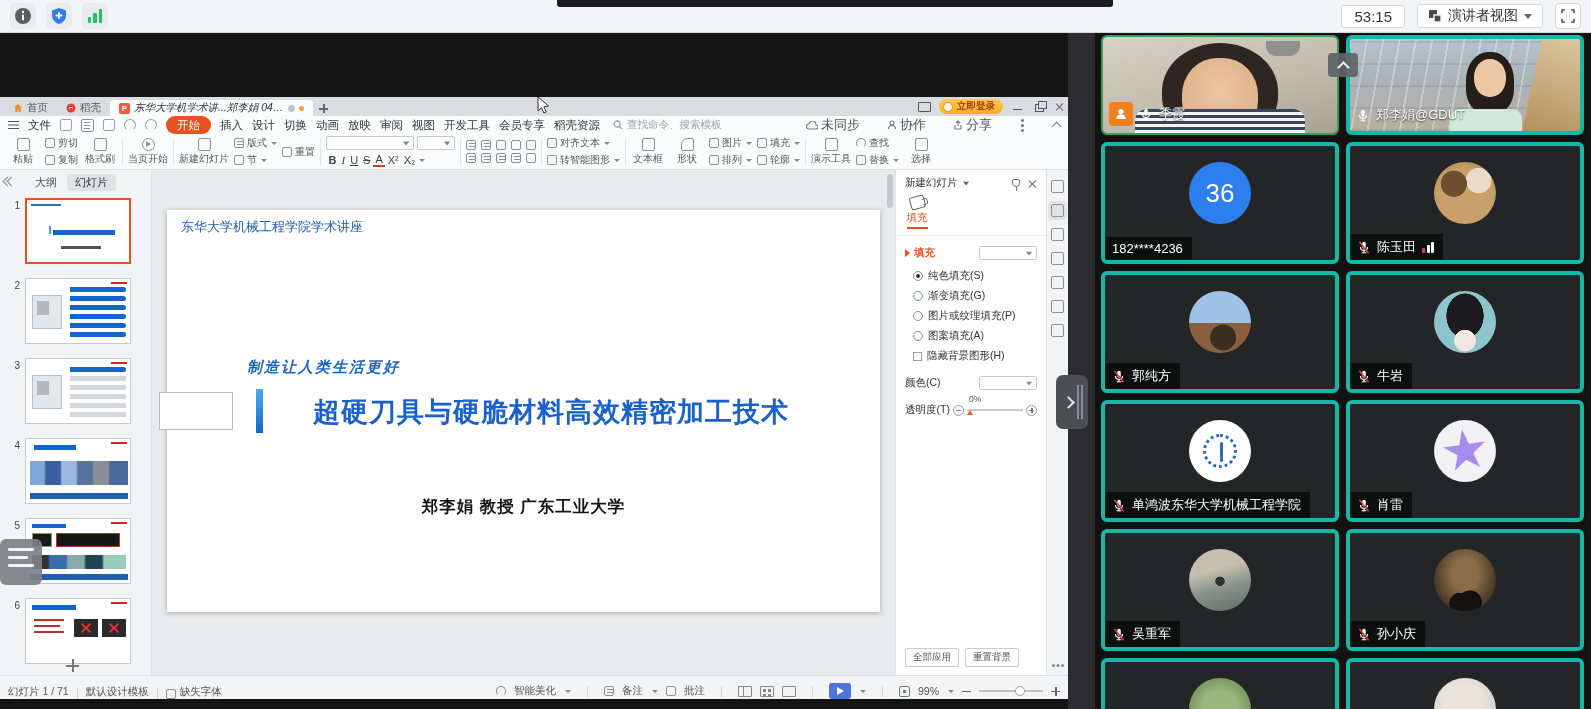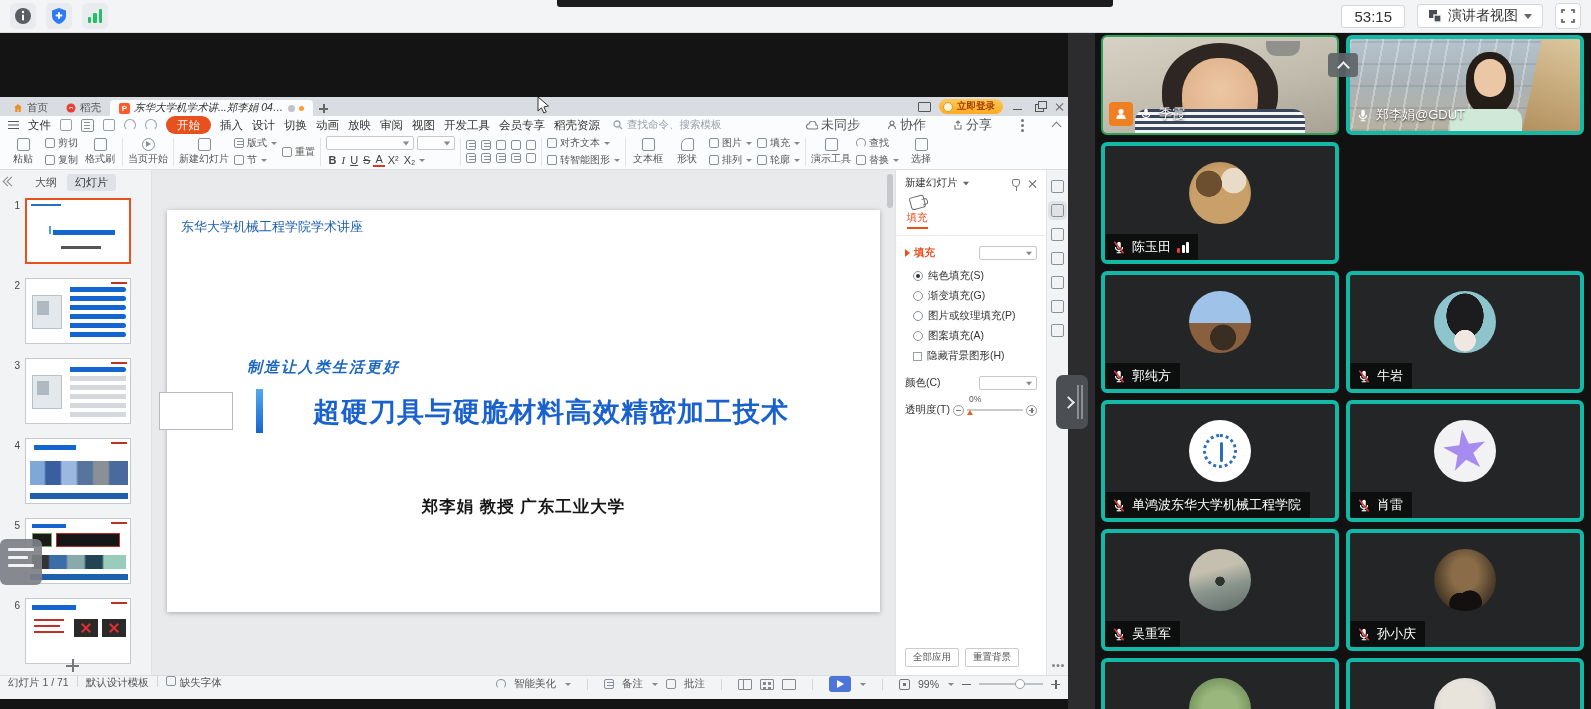--- a/index.html
+++ b/index.html
@@ -795,6 +795,12 @@
 
     <div class="vrow rn">
       <div class="tile">
+        <div class="av av-num">36</div>
+        <div class="namepill">
+          <span>182****4236</span>
+        </div>
+      </div>
+      <div class="tile">
         <div class="av av-dog"></div>
         <div class="namepill">
           <svg width="14" height="15" viewBox="0 0 24 24">

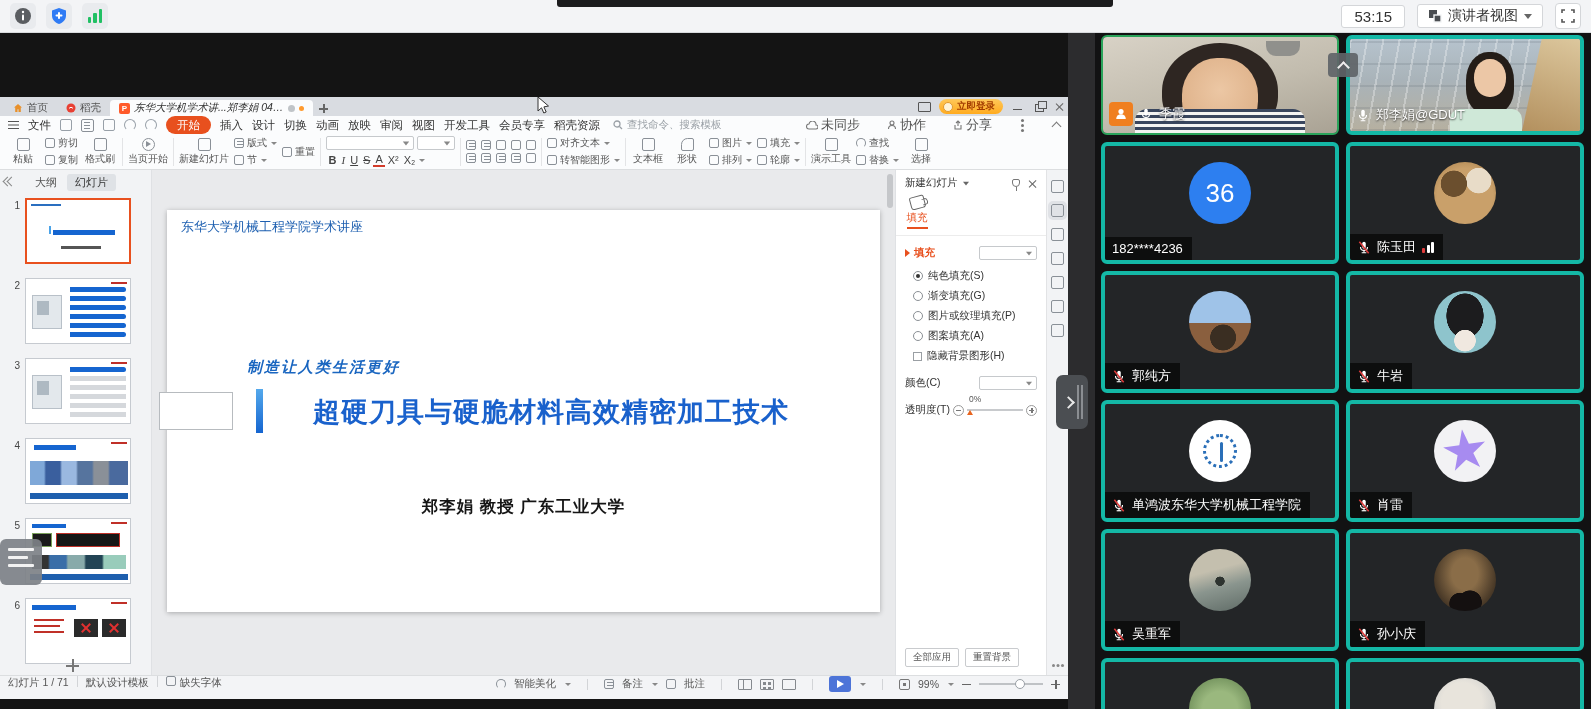--- a/index.html
+++ b/index.html
@@ -159,7 +159,7 @@
   .hdots{position:absolute;bottom:8px;left:5px;width:3px;height:3px;border-radius:50%;background:#888;box-shadow:4.5px 0 0 #888,9px 0 0 #888;}
 
   
-  .wstatus{position:absolute;left:0;top:578px;width:100%;height:24px;background:#f3f4f6;border-top:1px solid #dcdee0;display:flex;align-items:flex-start;padding:0 8px;font-size:10.5px;color:#555;}
+  .wstatus{position:absolute;left:0;top:578px;width:100%;height:24px;background:#f3f4f6;border-top:1px solid #dcdee0;display:flex;align-items:flex-end;padding:0 8px;font-size:10.5px;color:#555;}
   .ssep{width:1px;height:11px;background:#d2d4d7;margin:0 8px;}
   .st-right{margin-left:auto;display:flex;align-items:center;gap:8px;}
   .vb{width:14px;height:11px;border:1.2px solid #85898e;border-radius:1px;position:relative;}

